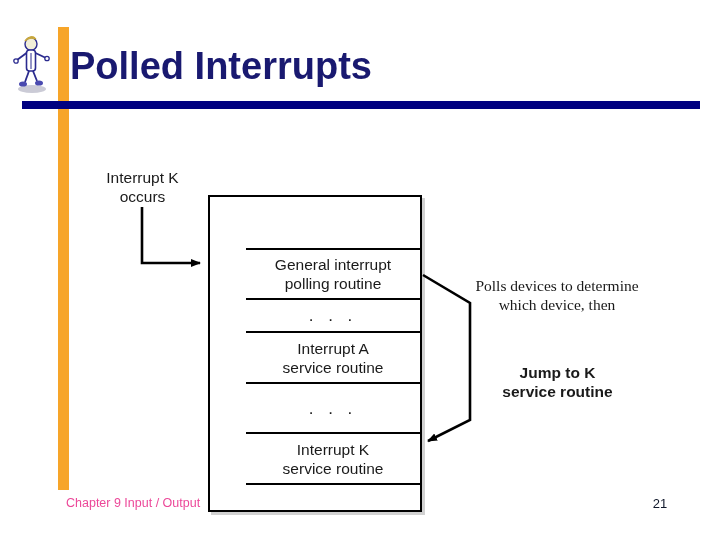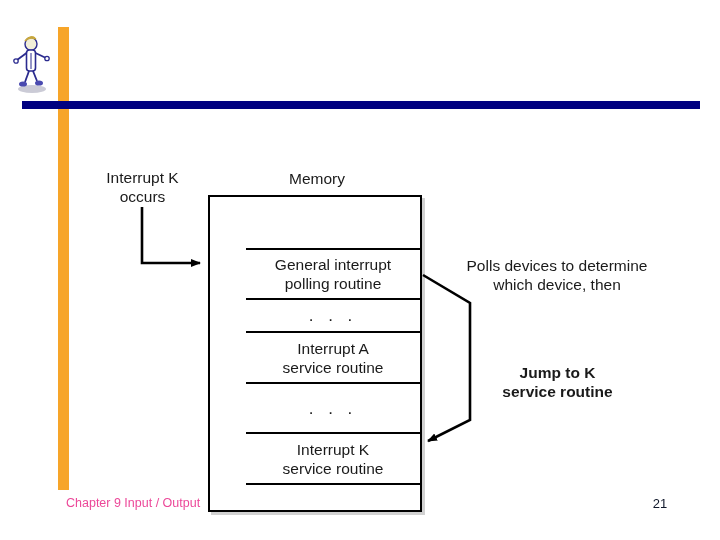--- a/index.html
+++ b/index.html
@@ -180,6 +180,7 @@
 
   <div id="accent-bar"></div>
 
+  <div id="title">Polled Interrupts</div>
 
   <div id="title-rule"></div>
 

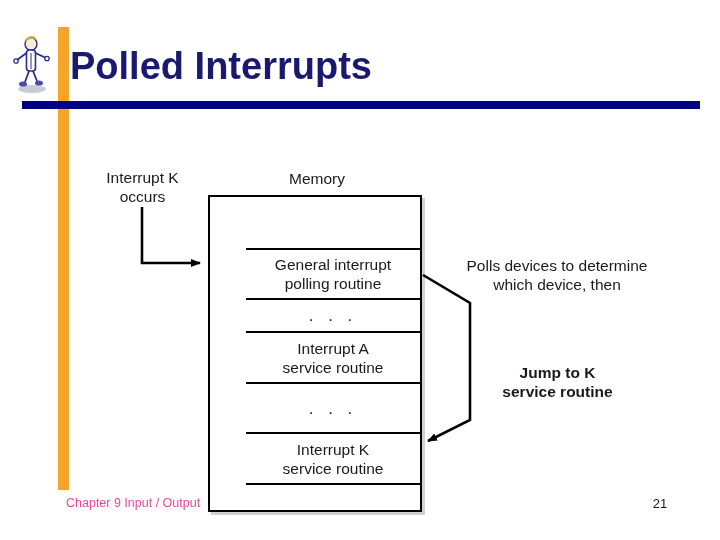--- a/index.html
+++ b/index.html
@@ -189,7 +189,6 @@
     <div class="dlabel" id="label-interrupt-k-occurs">Interrupt K
 occurs</div>
 
-    <div class="dlabel" id="label-memory">Memory</div>
 
     <div class="dlabel" id="label-polls-devices">Polls devices to determine
 which device, then</div>

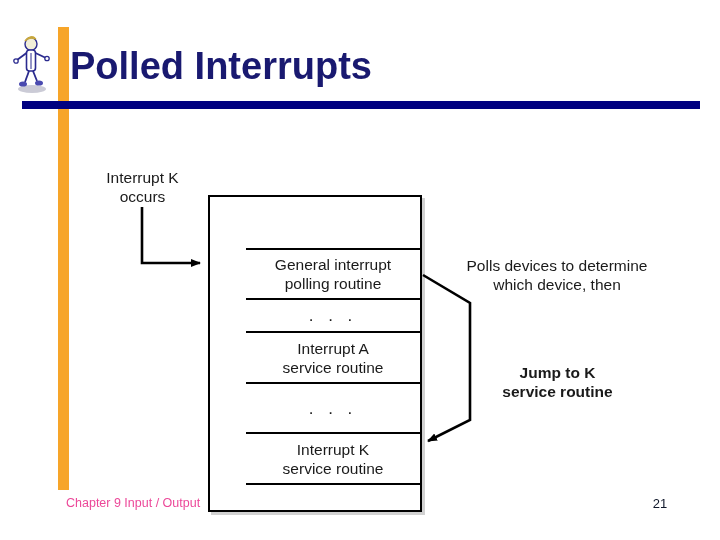--- a/index.html
+++ b/index.html
@@ -83,8 +83,9 @@
   }
   #label-polls-devices {
     left: 432px;
-    top: 221px;
+    top: 241px;
     width: 250px;
+    font-family: Liberation Serif, serif;
   }
   #label-jump-to-k {
     left: 455px;

